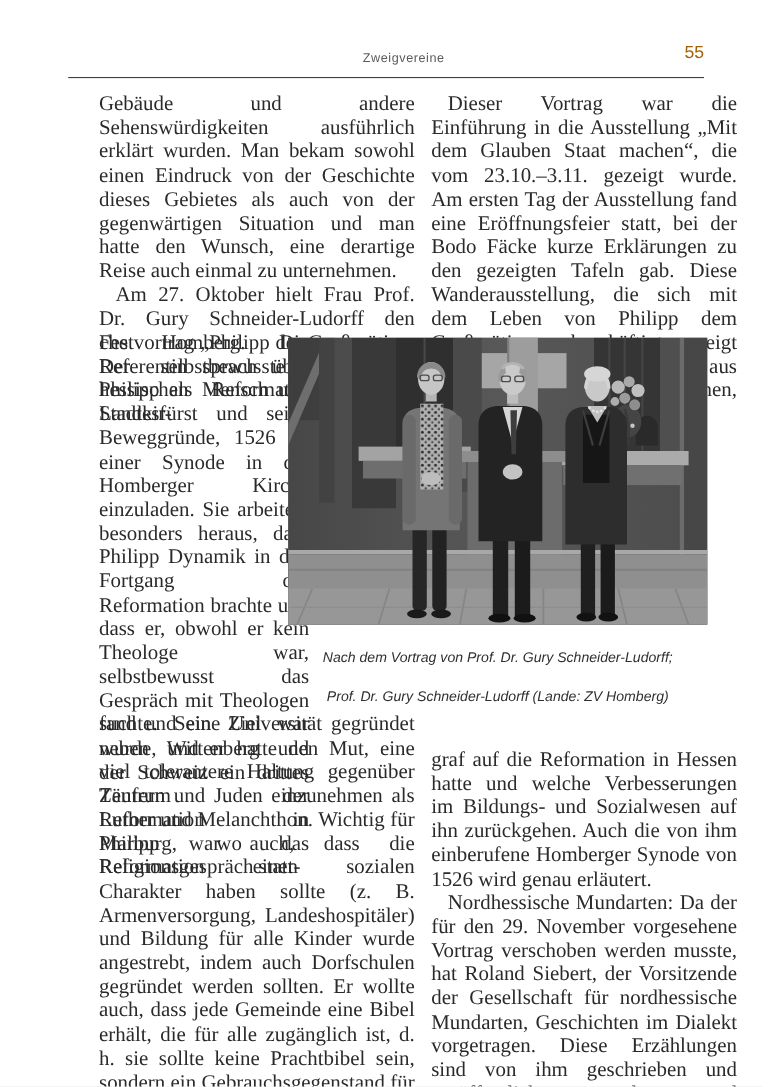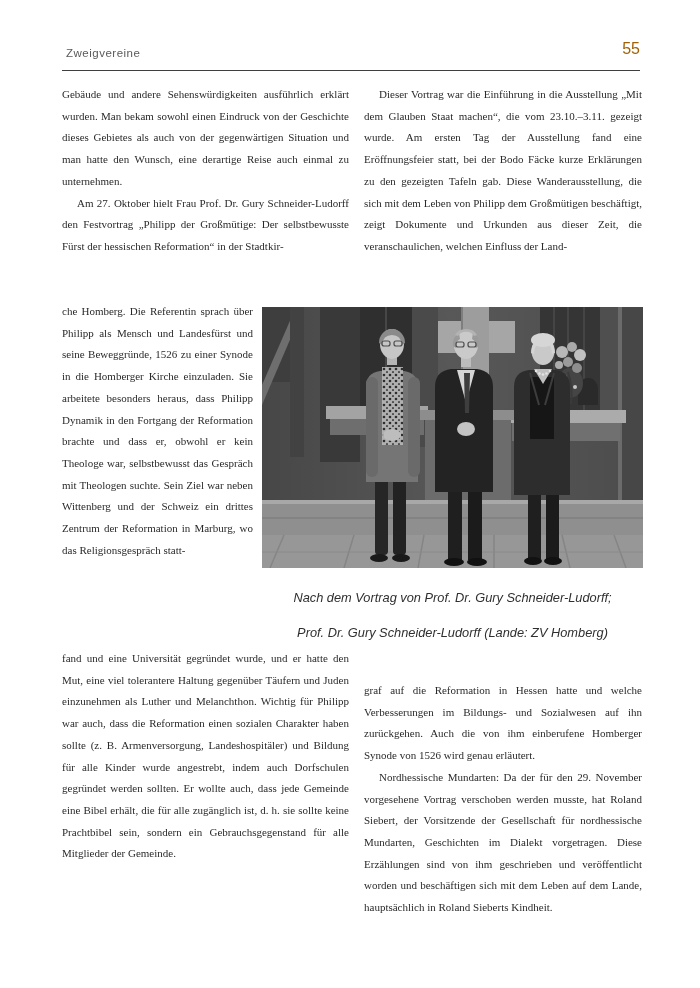--- a/index.html
+++ b/index.html
@@ -12,8 +12,8 @@
   }
   
   .running-title{
-    position:absolute;top:47px;left:66px;width:578px;
-    text-align:left;
+    position:absolute;top:47px;left:78px;width:578px;
+    text-align:center;
     font:11.5px "Liberation Sans", sans-serif;
     letter-spacing:.5px;color:#5a5a5a;
   }

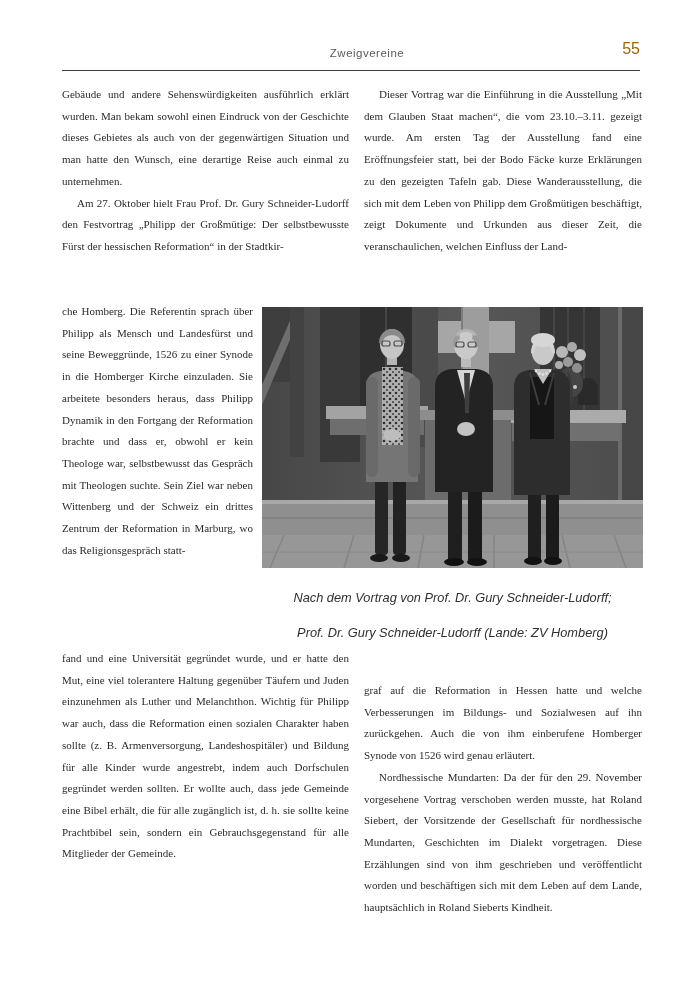--- a/index.html
+++ b/index.html
@@ -29,10 +29,11 @@
   
   .col{
     position:absolute;
-    font-size:11px;line-height:21.7px;
+    font-size:19px;line-height:21.7px;
     color:#2a2a2a;
     text-align:justify;
     hyphens:auto;
+    margin-left:28px;
   }
   .col p{margin:0;}
   .col p.indent{text-indent:15px;}

